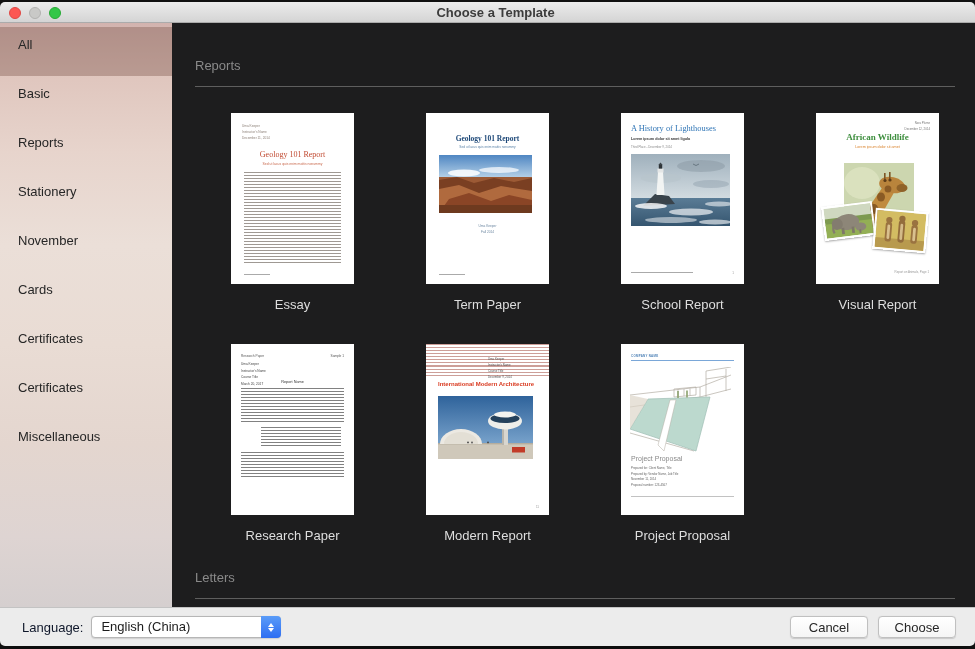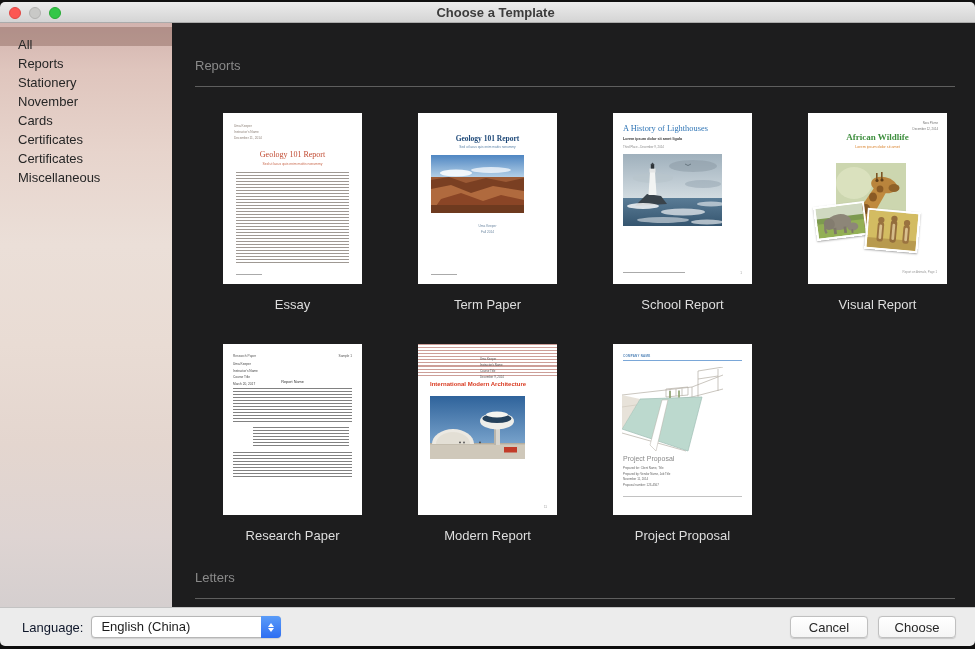--- a/index.html
+++ b/index.html
@@ -36,7 +36,7 @@
     background:linear-gradient(180deg,#d2b3ae 0%, #dfc5bd 8%, #e7d4cc 22%, #ebdfd8 38%, #e9dcd4 55%, #e4d6cf 72%, #ded4d2 88%, #d5cfcf 100%);
   }
   .side-item {
-    height:19px; line-height:35px; padding-left:18px;
+    height:49px; line-height:35px; padding-left:18px;
     font-size:13px; color:#262626; cursor:default; white-space:nowrap;
   }
   .side-item.selected { background:rgba(130,92,84,.42); }

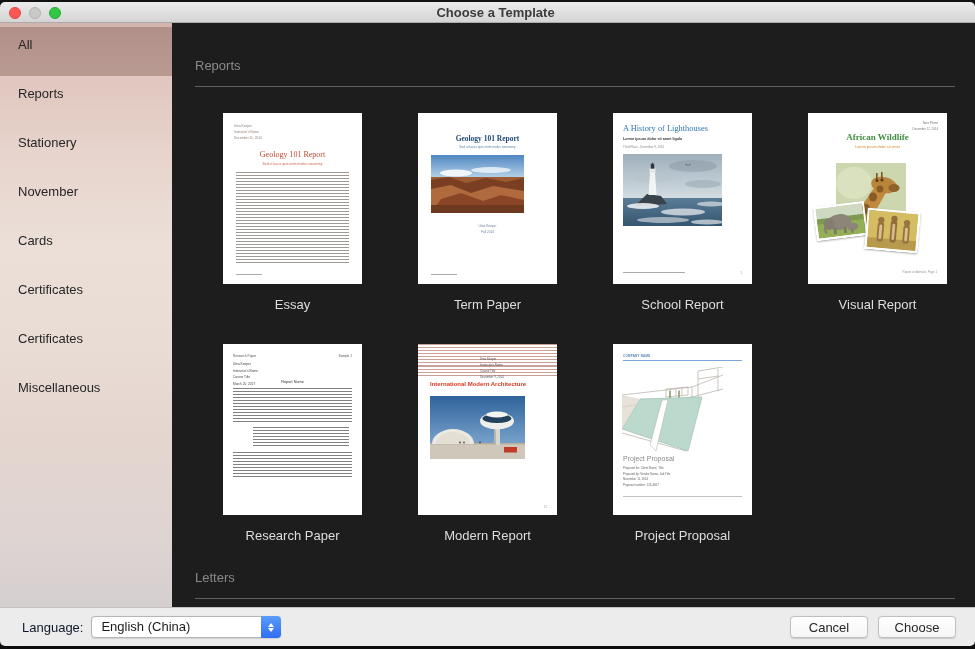--- a/index.html
+++ b/index.html
@@ -176,6 +176,7 @@
 
     <div class="sidebar">
       <div class="side-item selected">All</div>
+      <div class="side-item">Basic</div>
       <div class="side-item">Reports</div>
       <div class="side-item">Stationery</div>
       <div class="side-item">November</div>

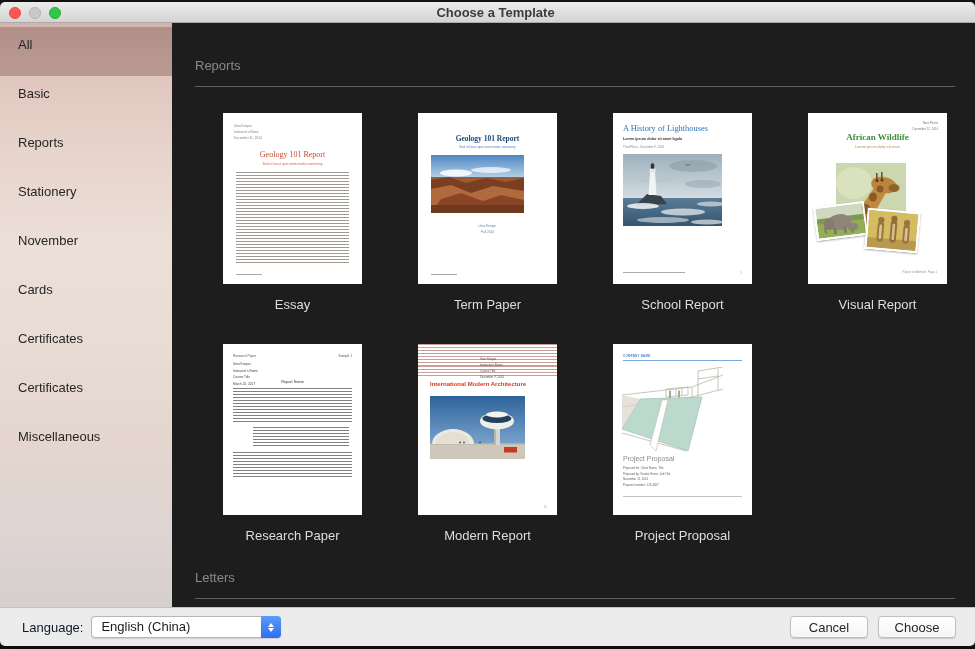--- a/index.html
+++ b/index.html
@@ -56,7 +56,7 @@
   }
   .tcard { display:flex; flex-direction:column; align-items:center; cursor:default; }
   .tlabel { margin-top:13px; font-size:13px; color:#dedede; }
-  .page { width:139px; height:171px; background:#ffffff; position:relative; overflow:hidden; flex:0 0 auto; }
+  .page { width:123px; height:171px; background:#ffffff; position:relative; overflow:hidden; flex:0 0 auto; }
 
   
   .tiny { position:absolute; font-size:3.2px; line-height:1.9; color:#8a8a8a; }

